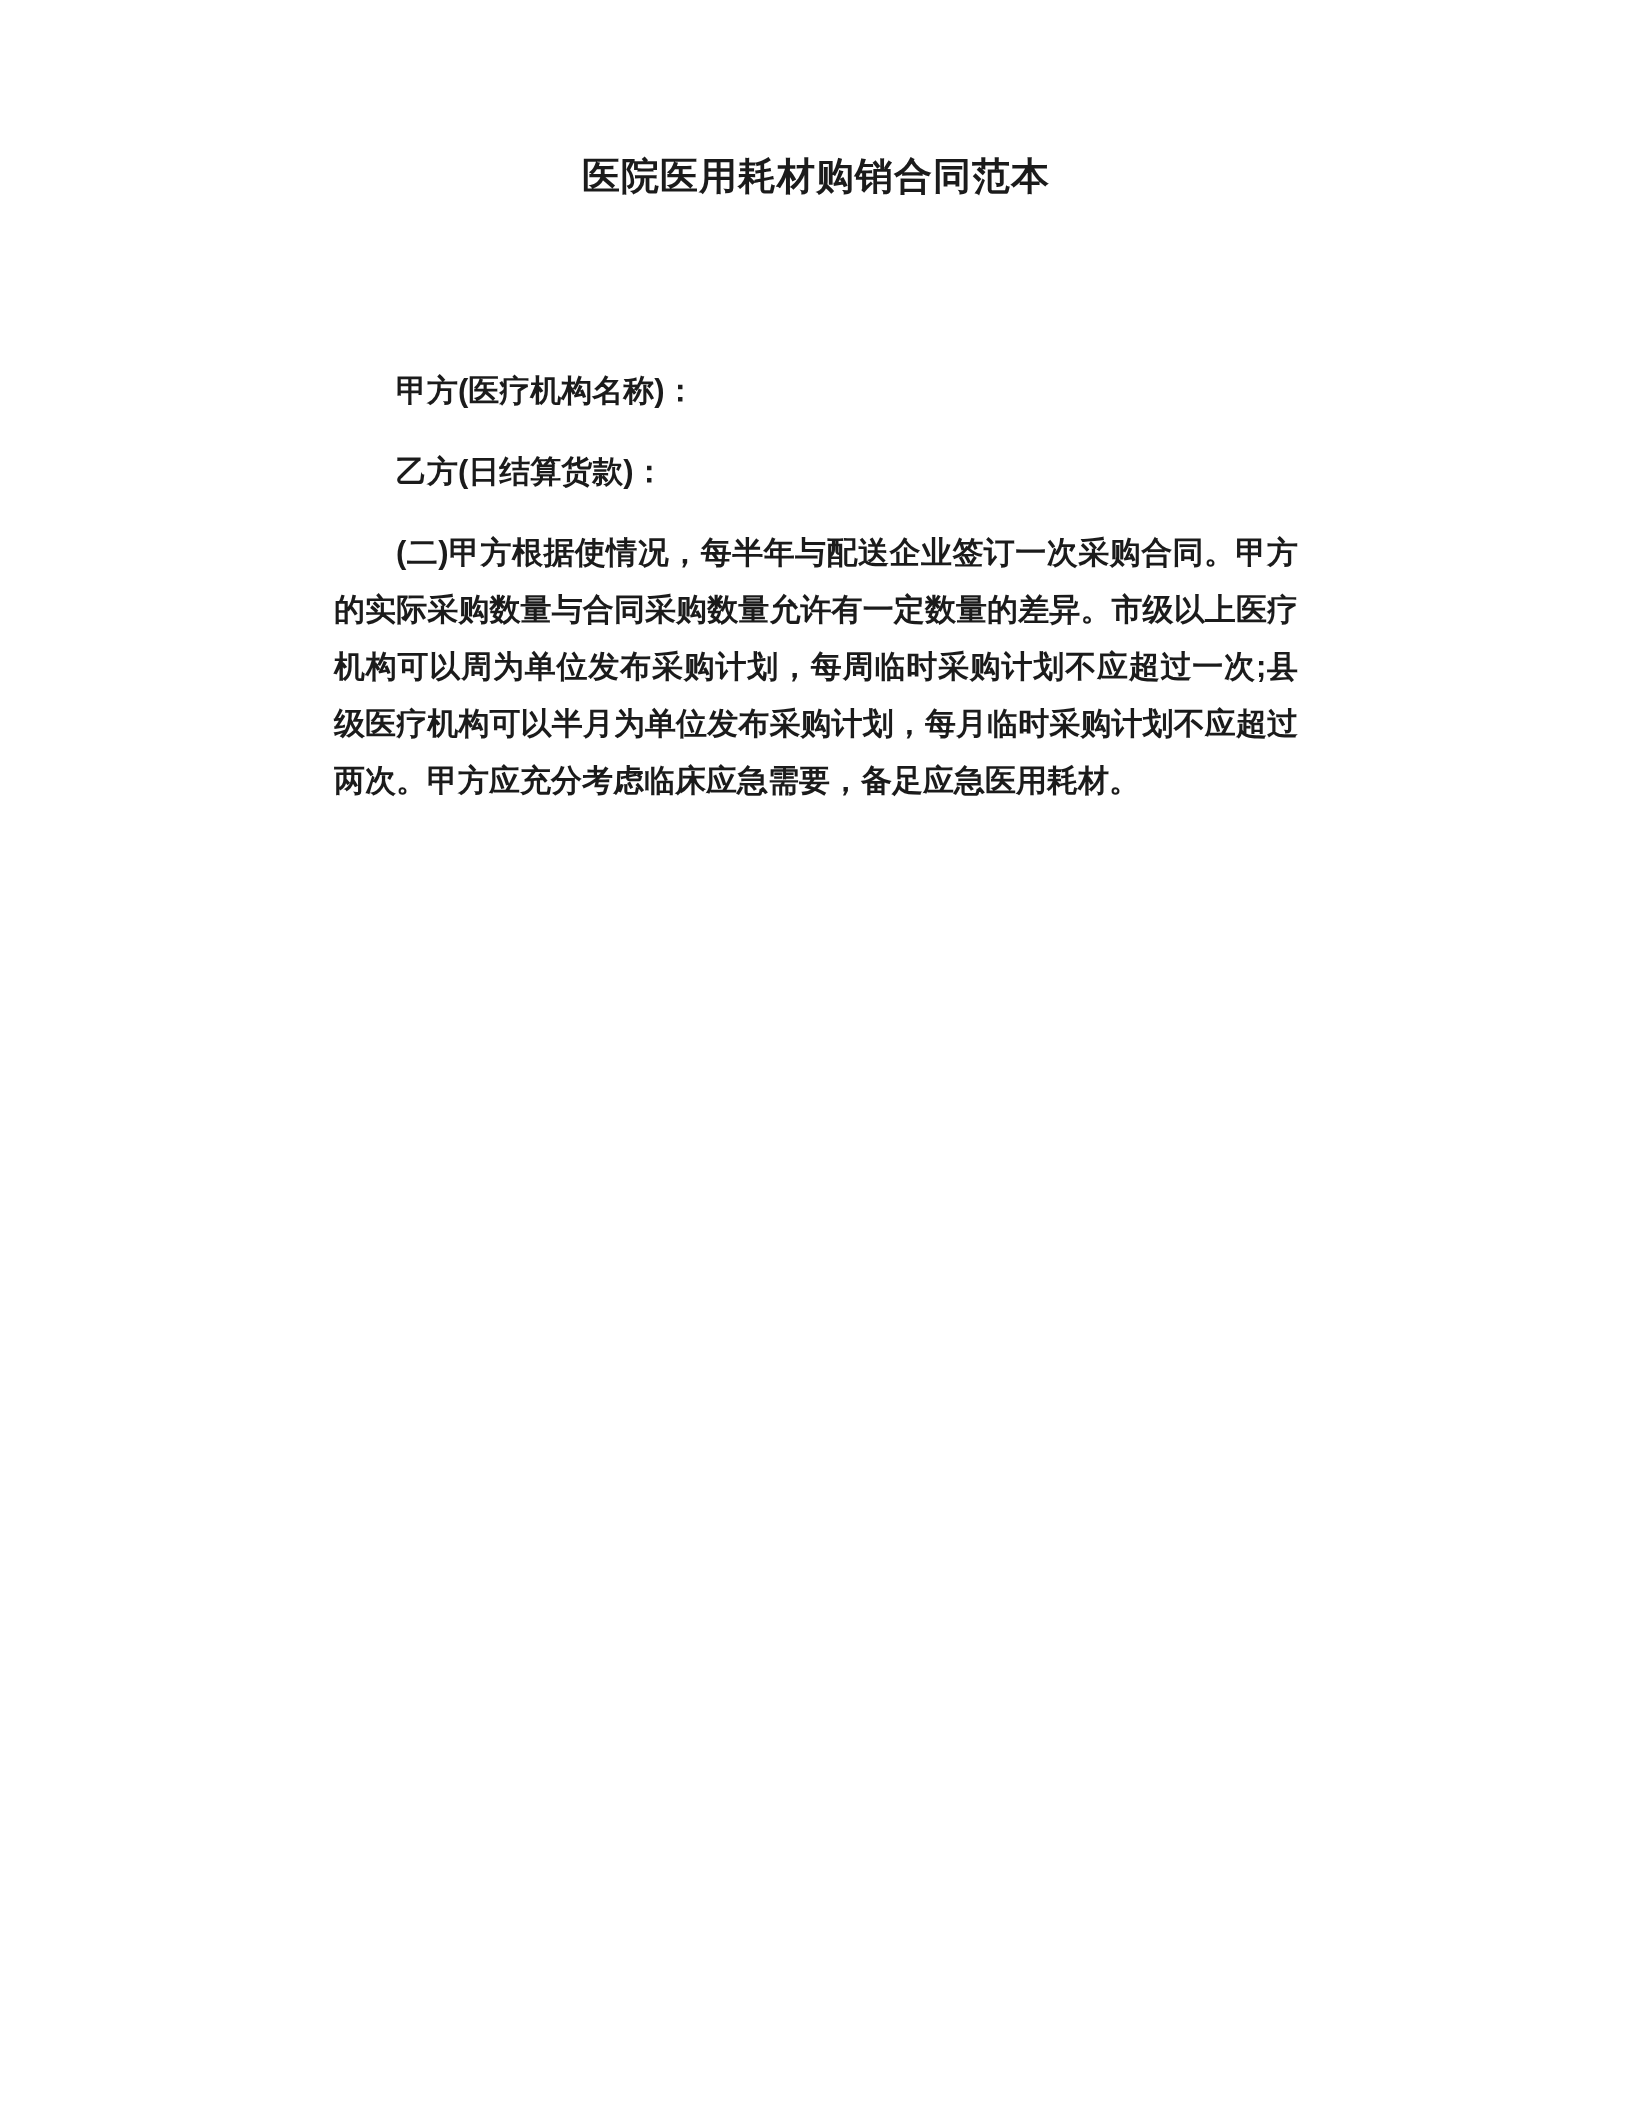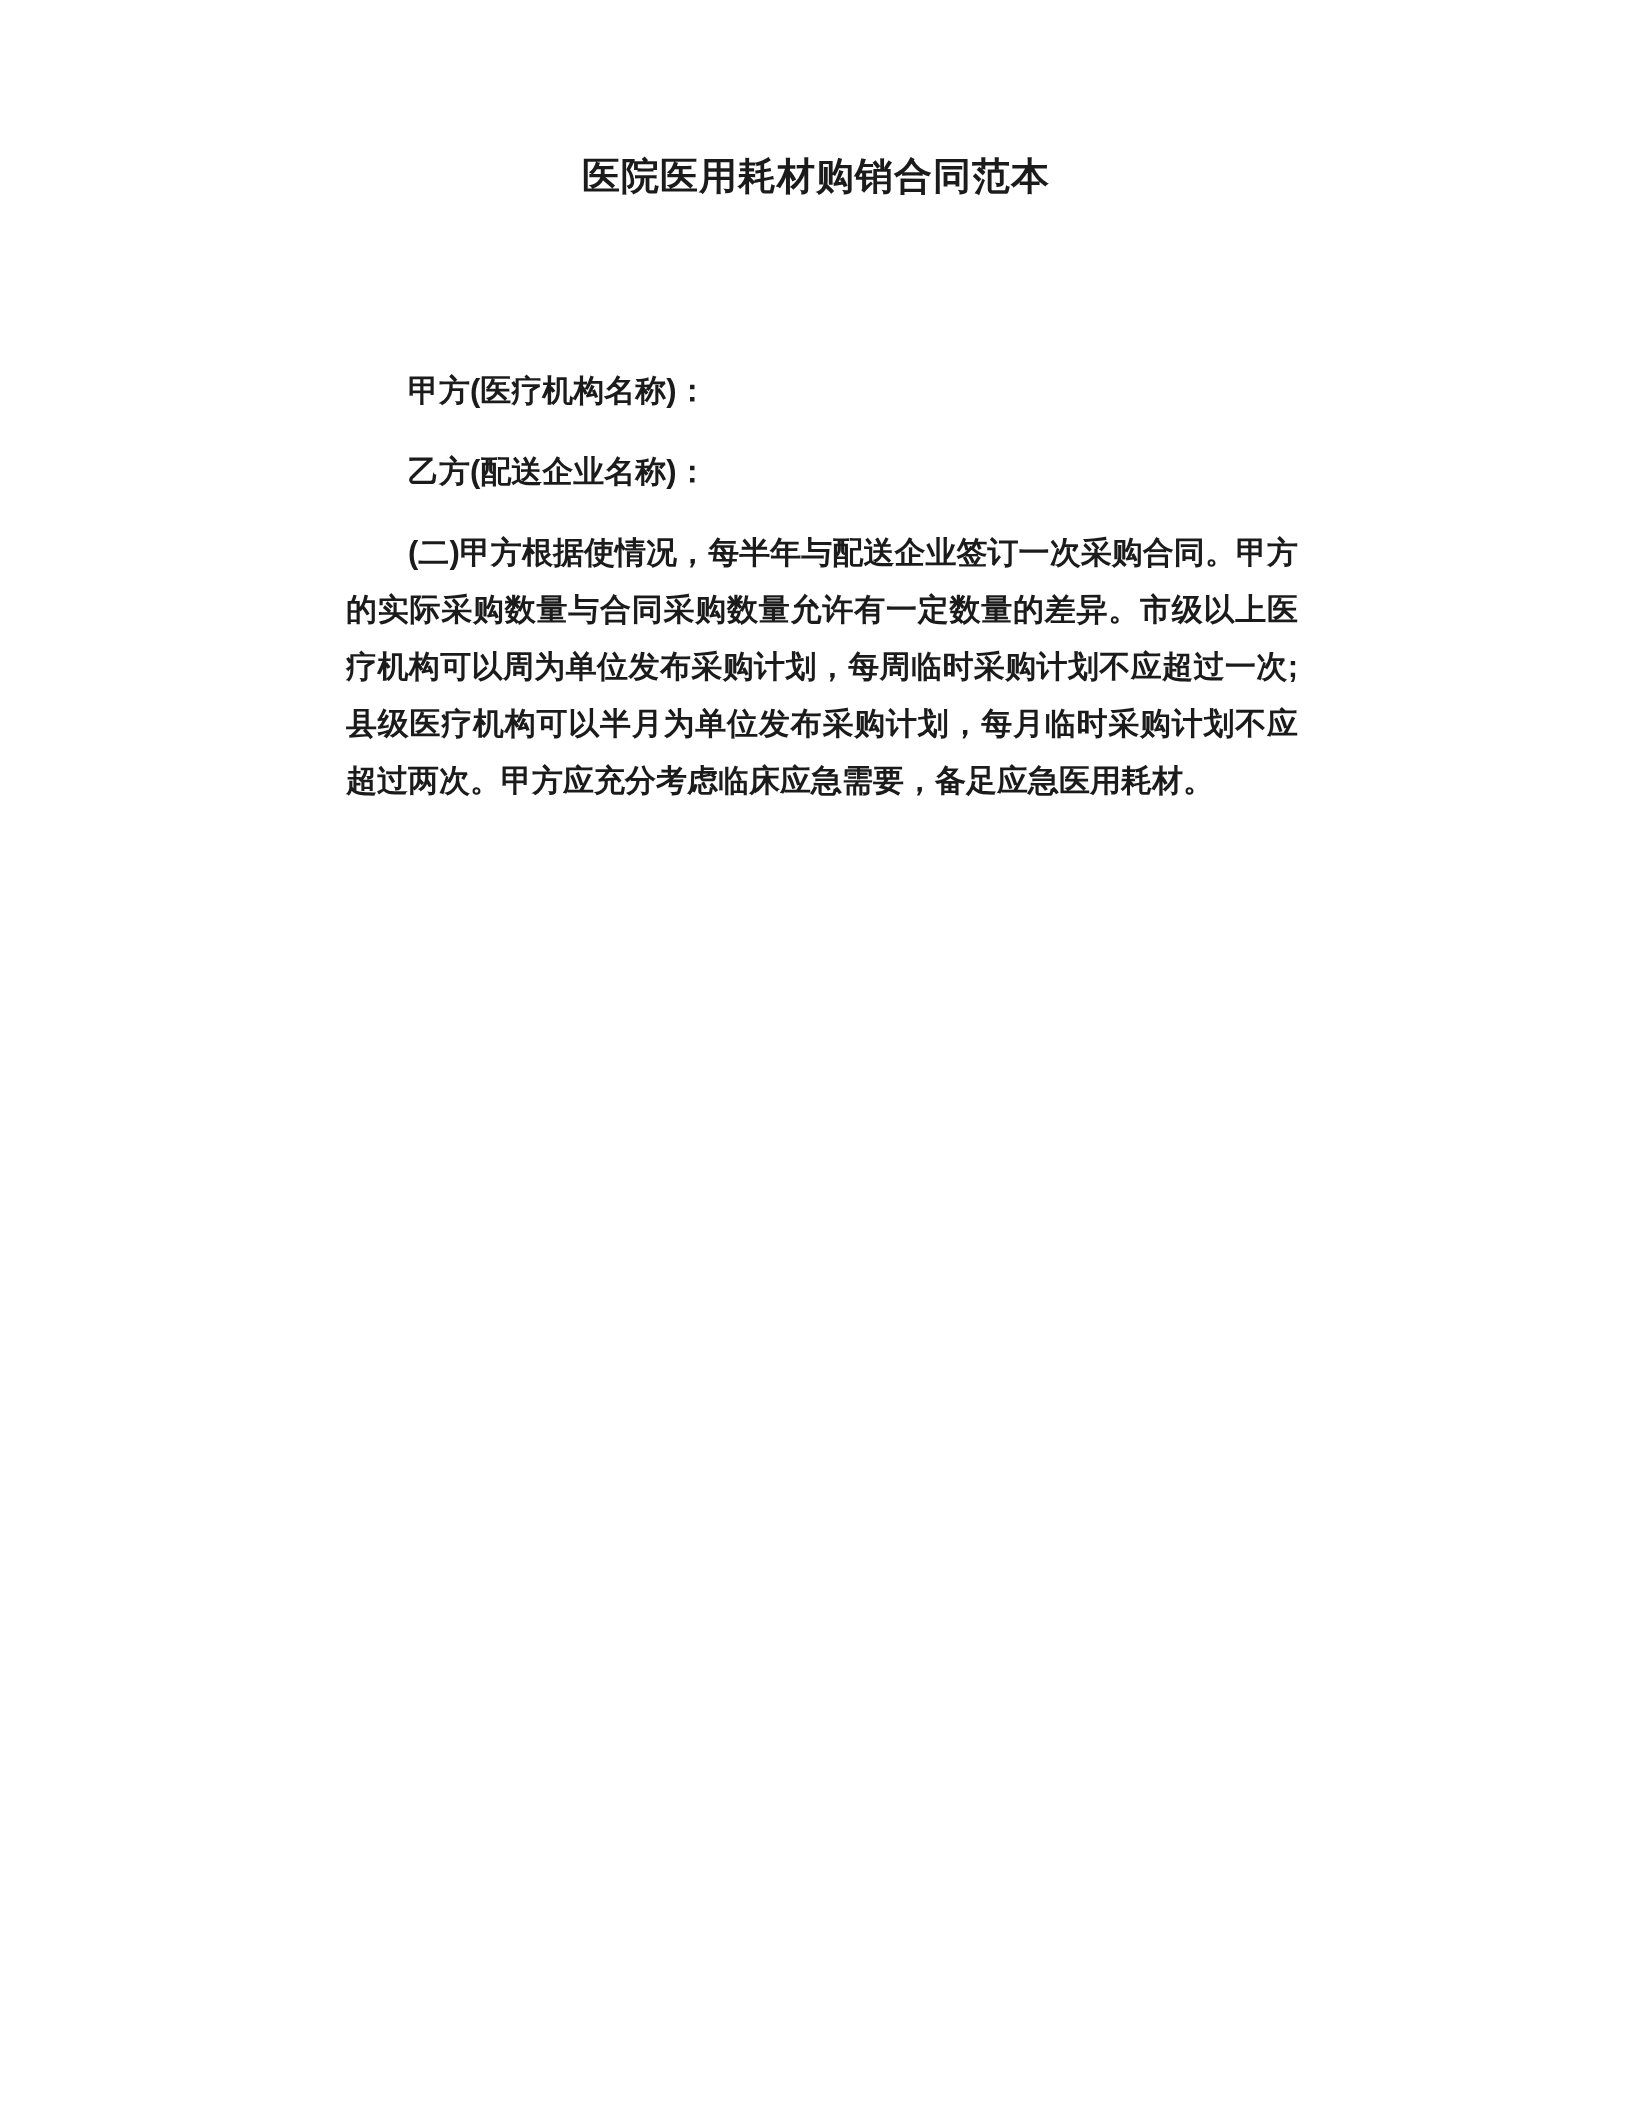--- a/index.html
+++ b/index.html
@@ -28,7 +28,7 @@
     letter-spacing: 1px;
   }
   .para {
-    margin: 0 0 24px 12px;
+    margin: 0 0 24px 0;
     font-size: 31px;
     line-height: 57px;
     text-indent: 2em;

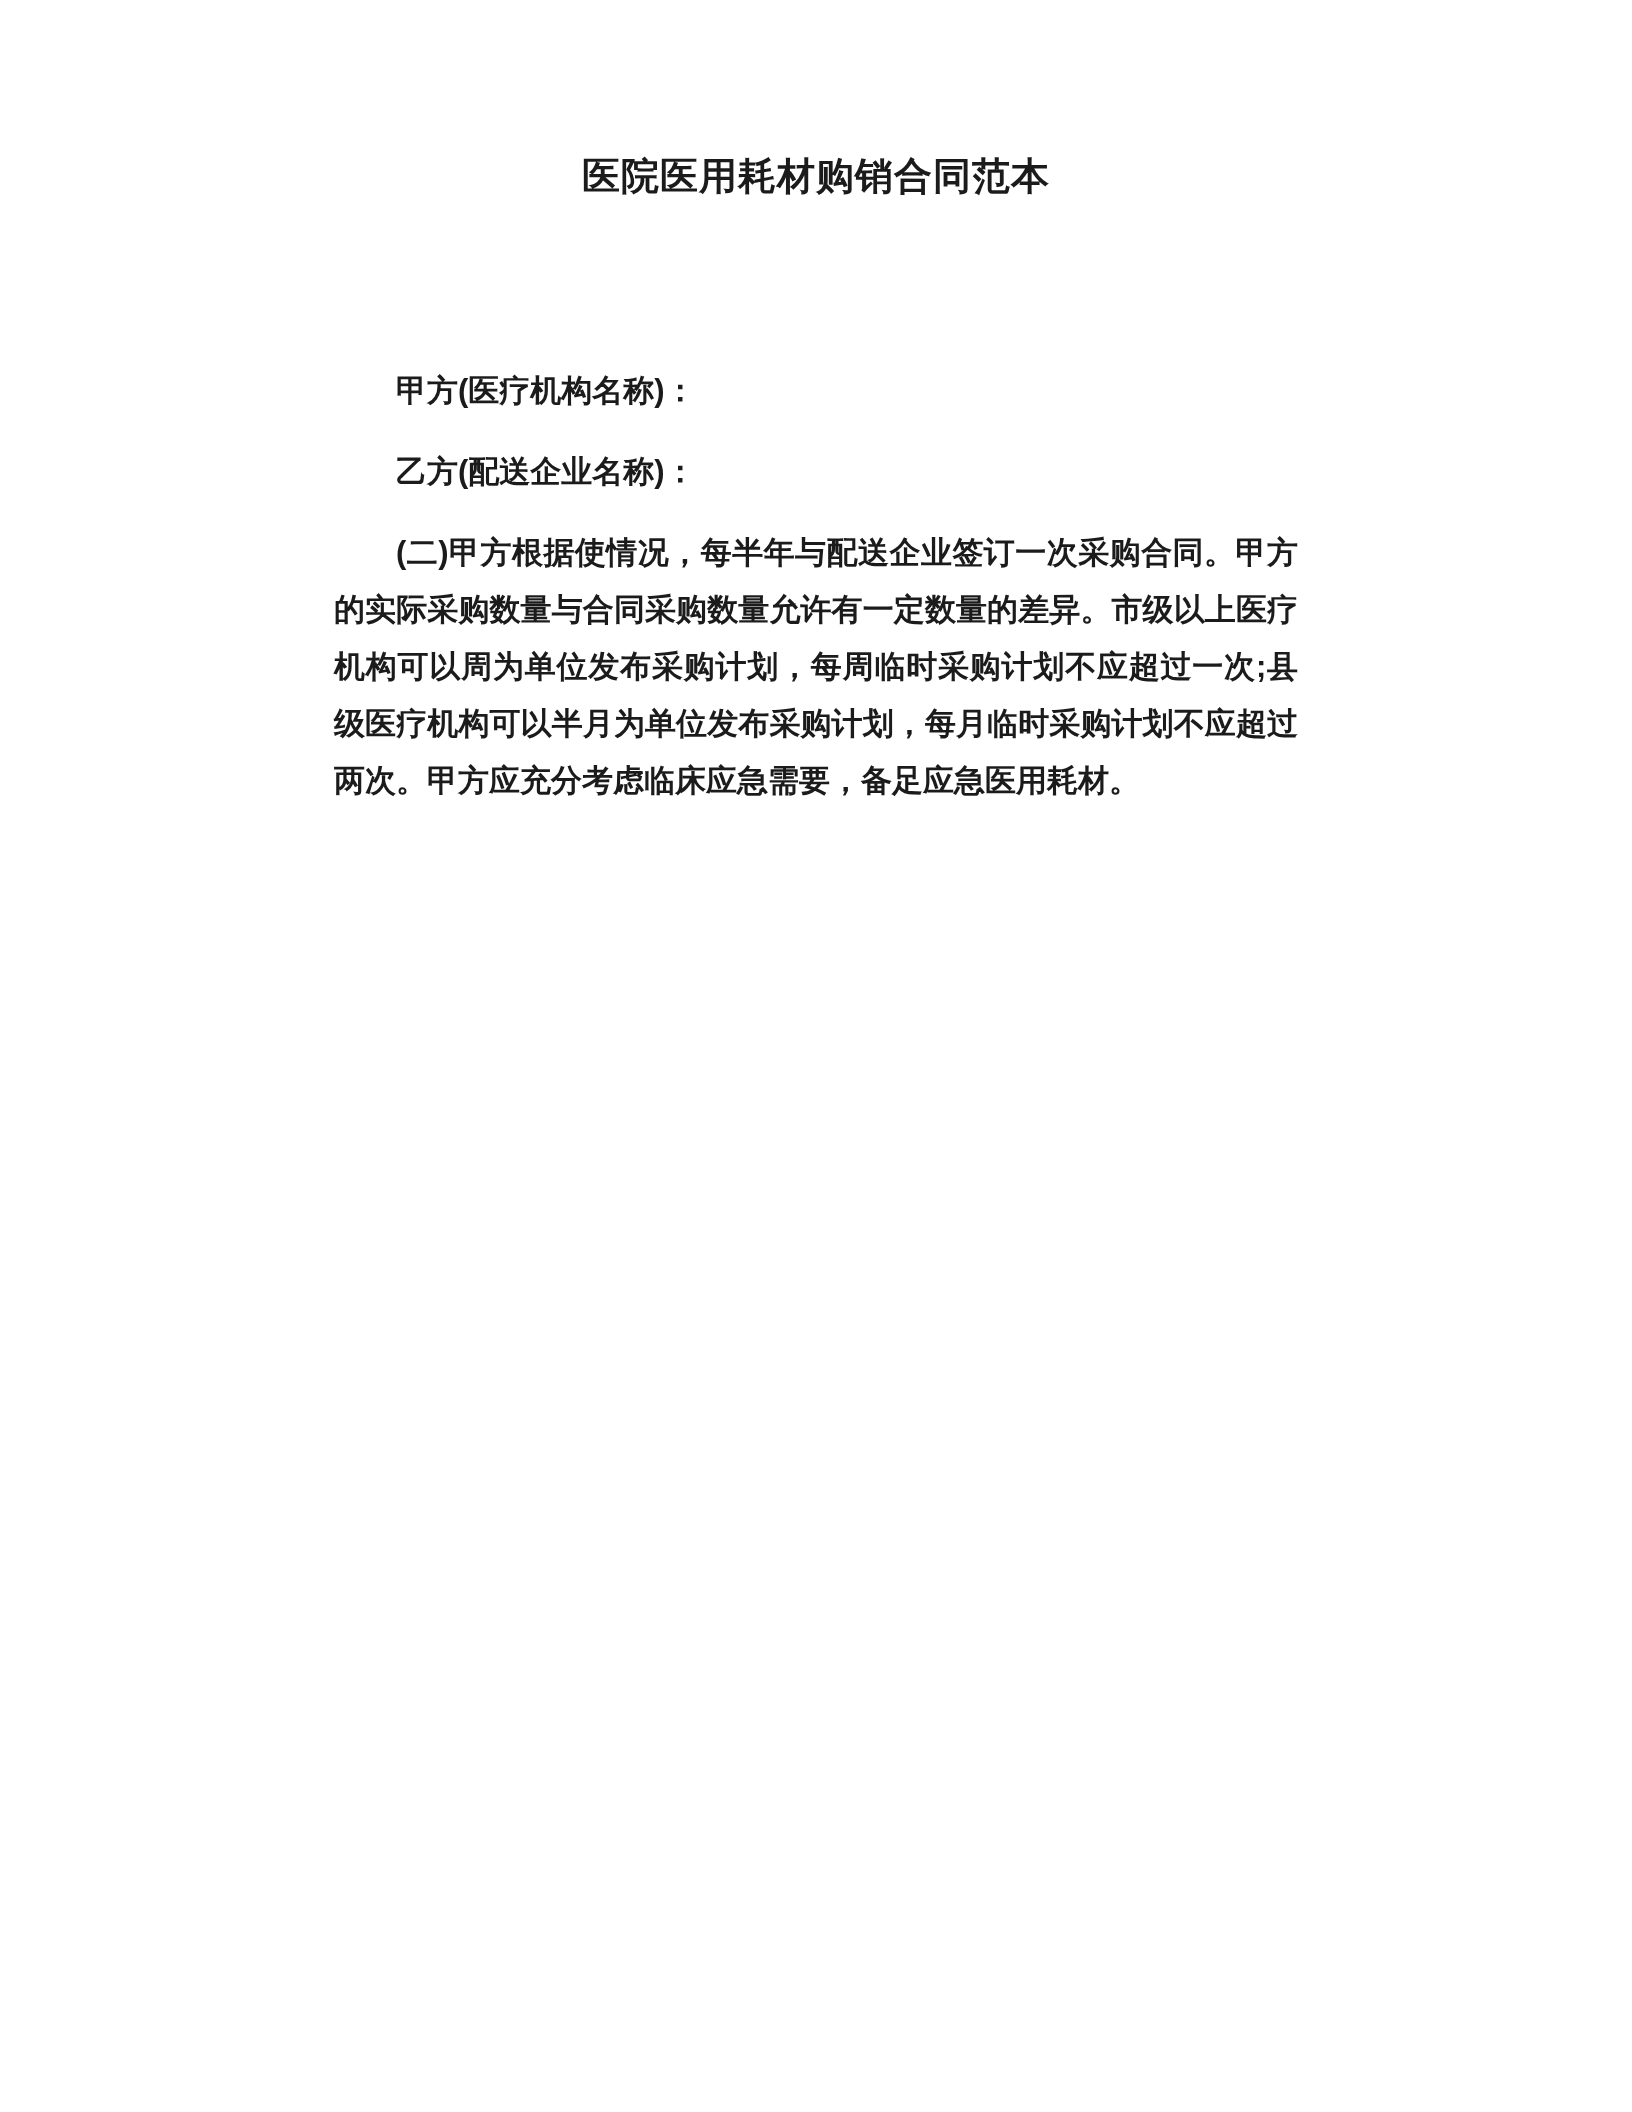--- a/index.html
+++ b/index.html
@@ -50,7 +50,7 @@
 
   <p class="para single">甲方(医疗机构名称)：</p>
 
-  <p class="para single">乙方(配送企业名称)：</p>
+  <p class="para single">乙方(日结算货款)：</p>
 
 
 

